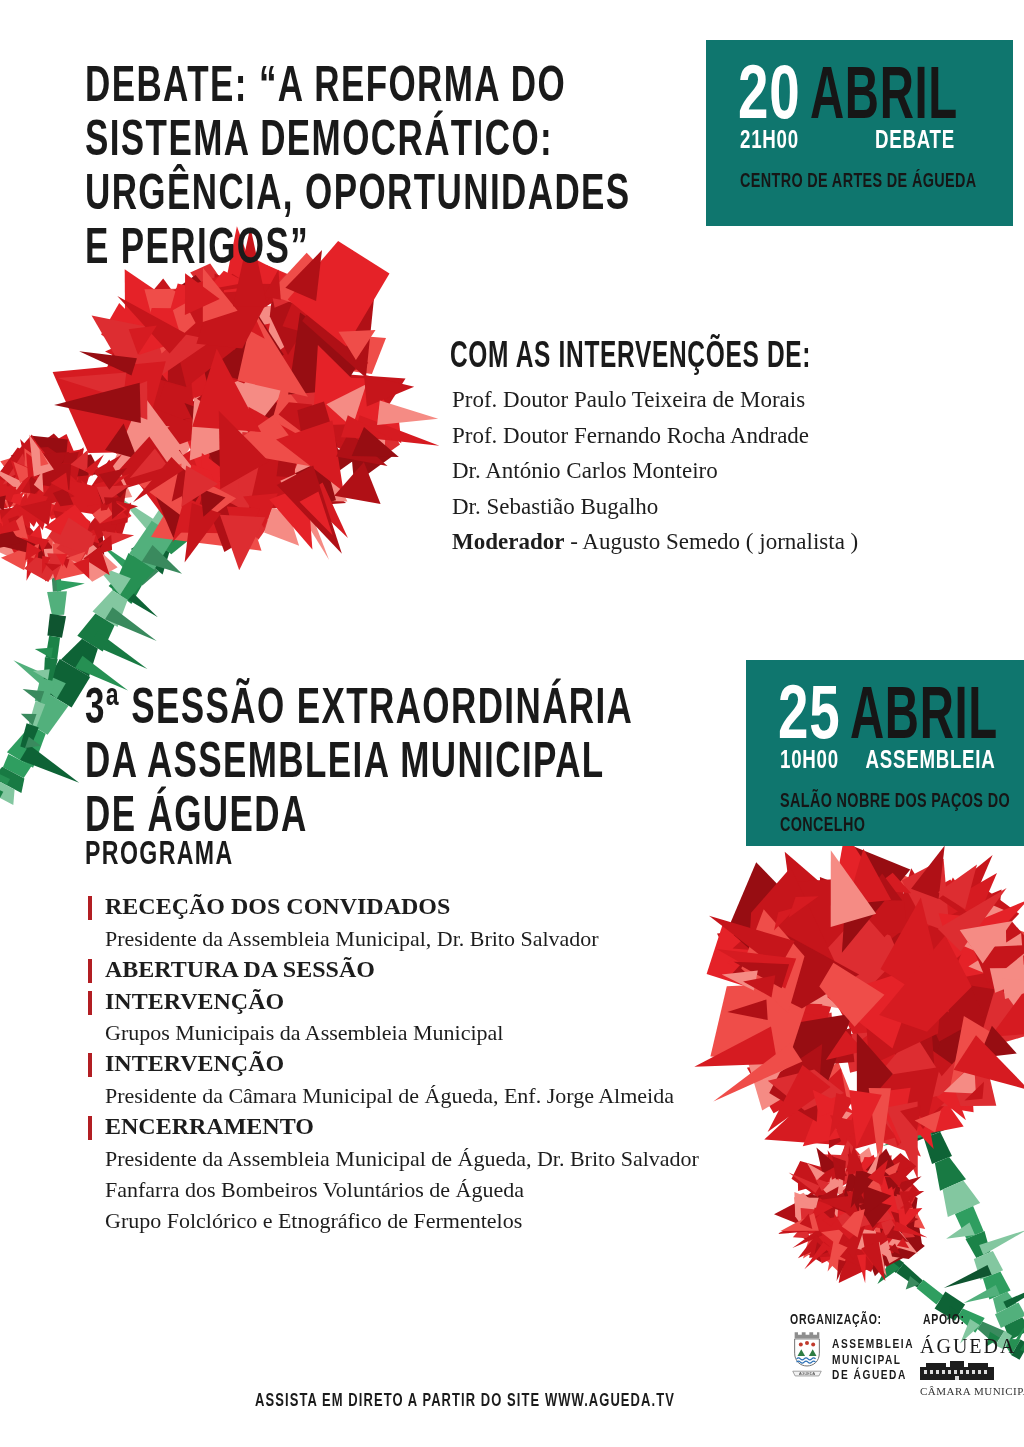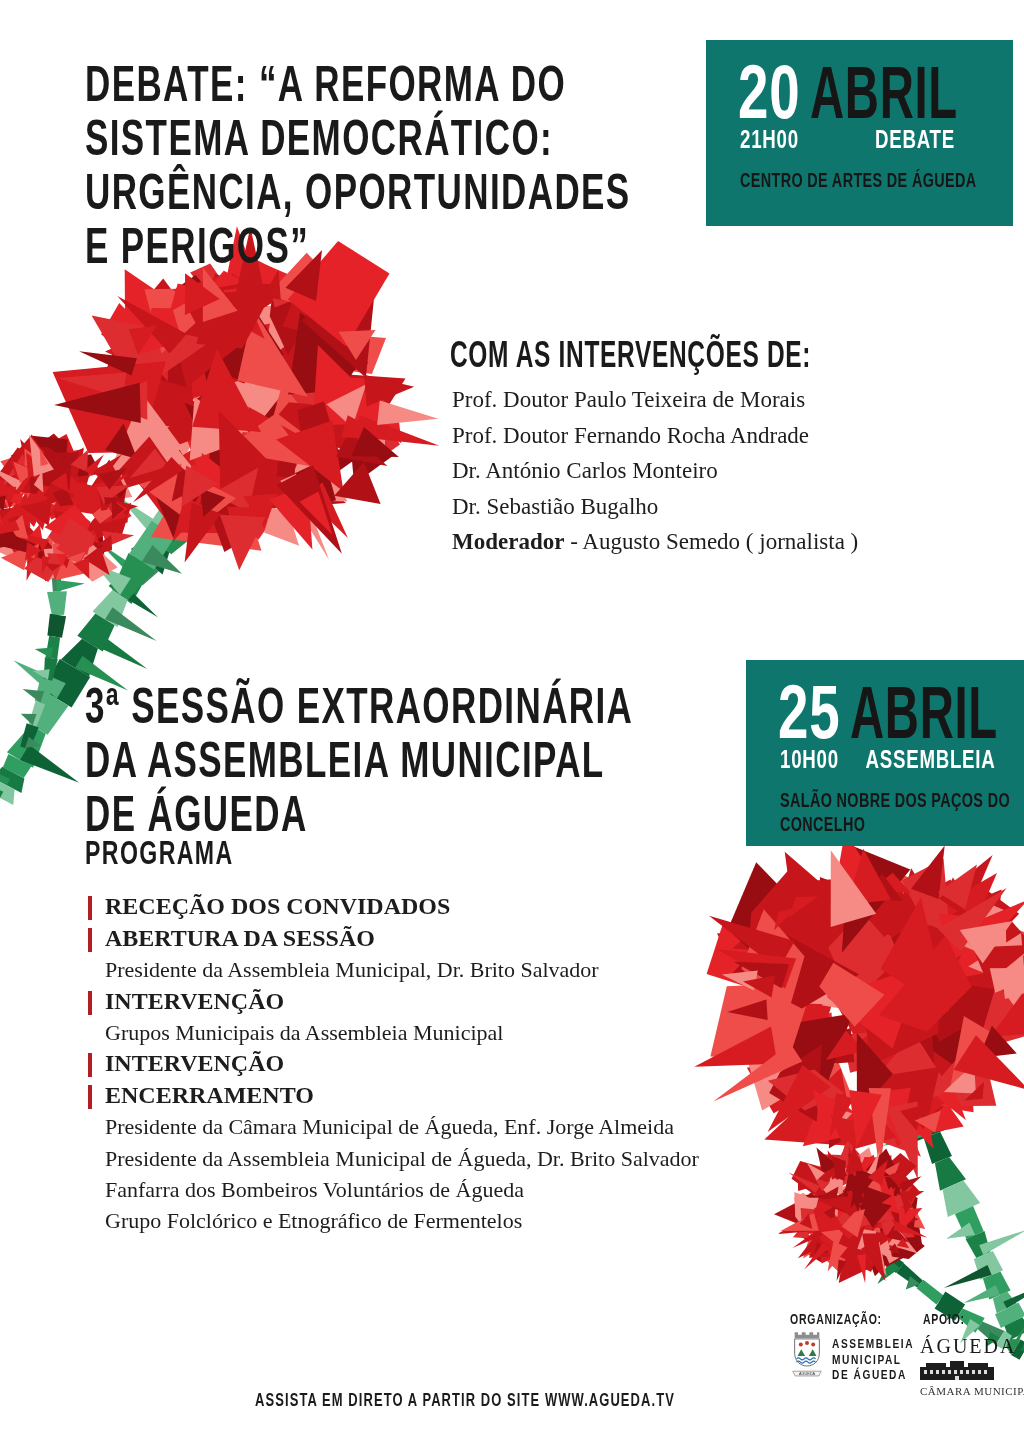--- a/index.html
+++ b/index.html
@@ -879,11 +879,11 @@
         <span class="serif phead">RECEÇÃO DOS CONVIDADOS</span>
       </div>
     <div class="pline">
+        <span class="serif psub">Presidente da Assembleia Municipal, Dr. Brito Salvador</span>
+      </div>
+    <div class="pline">
         <span class="pipe"></span>
         <span class="serif phead">ABERTURA DA SESSÃO</span>
-      </div>
-    <div class="pline">
-        <span class="serif psub">Presidente da Assembleia Municipal, Dr. Brito Salvador</span>
       </div>
     <div class="pline">
         <span class="pipe"></span>

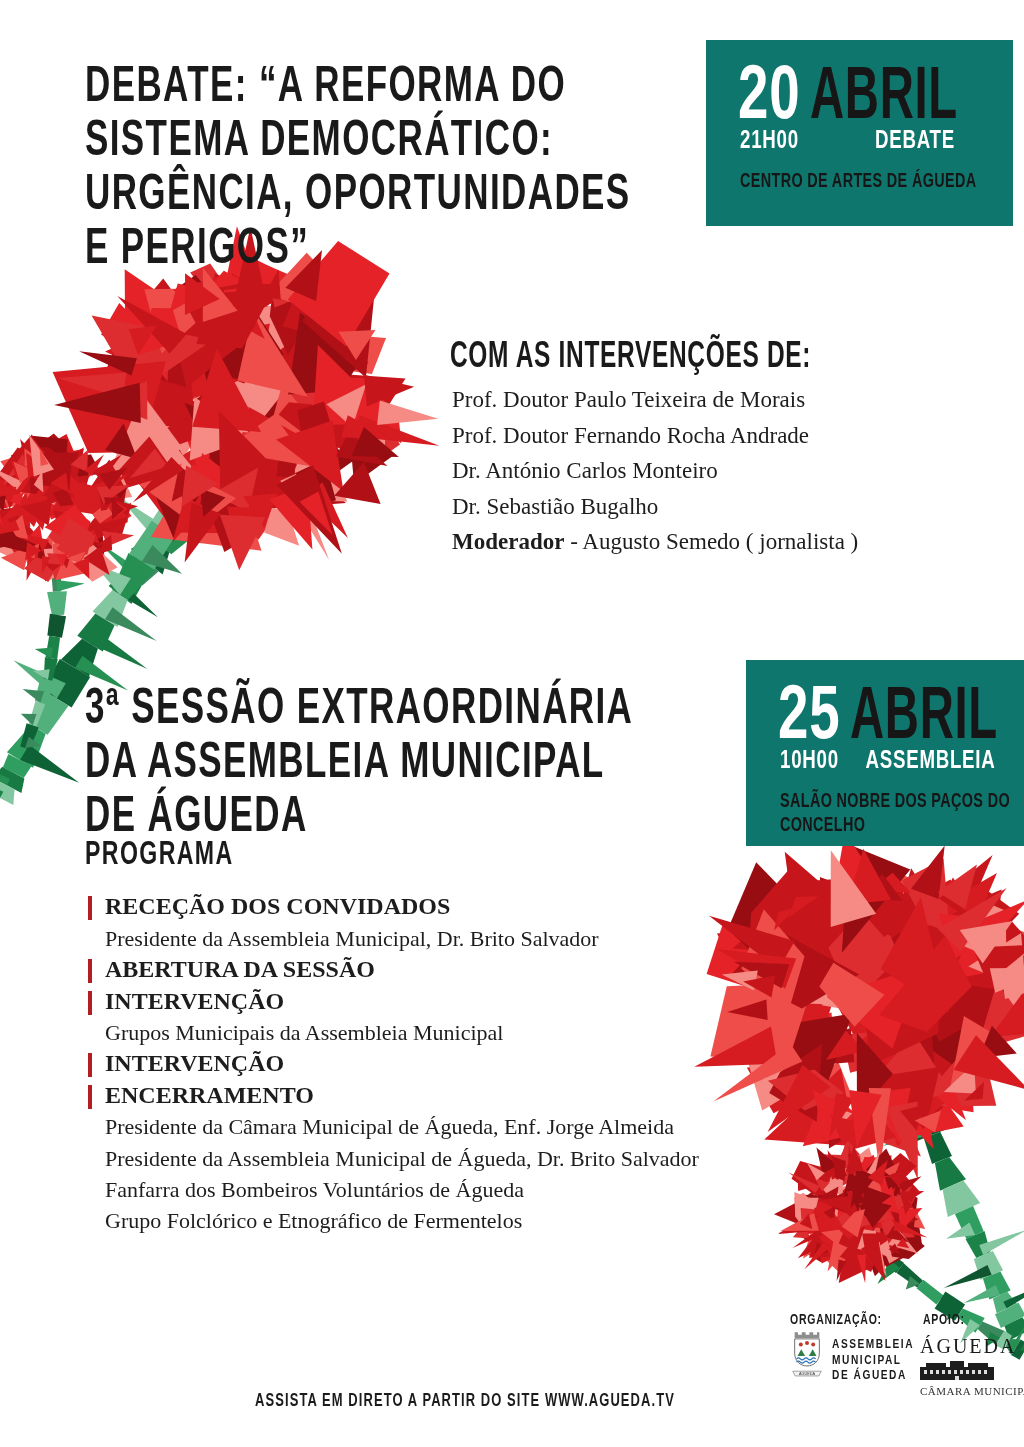--- a/index.html
+++ b/index.html
@@ -897,11 +897,11 @@
         <span class="serif phead">INTERVENÇÃO</span>
       </div>
     <div class="pline">
+        <span class="serif psub">Presidente da Câmara Municipal de Águeda, Enf. Jorge Almeida</span>
+      </div>
+    <div class="pline">
         <span class="pipe"></span>
         <span class="serif phead">ENCERRAMENTO</span>
-      </div>
-    <div class="pline">
-        <span class="serif psub">Presidente da Câmara Municipal de Águeda, Enf. Jorge Almeida</span>
       </div>
     <div class="pline">
         <span class="serif psub">Presidente da Assembleia Municipal de Águeda, Dr. Brito Salvador</span>

